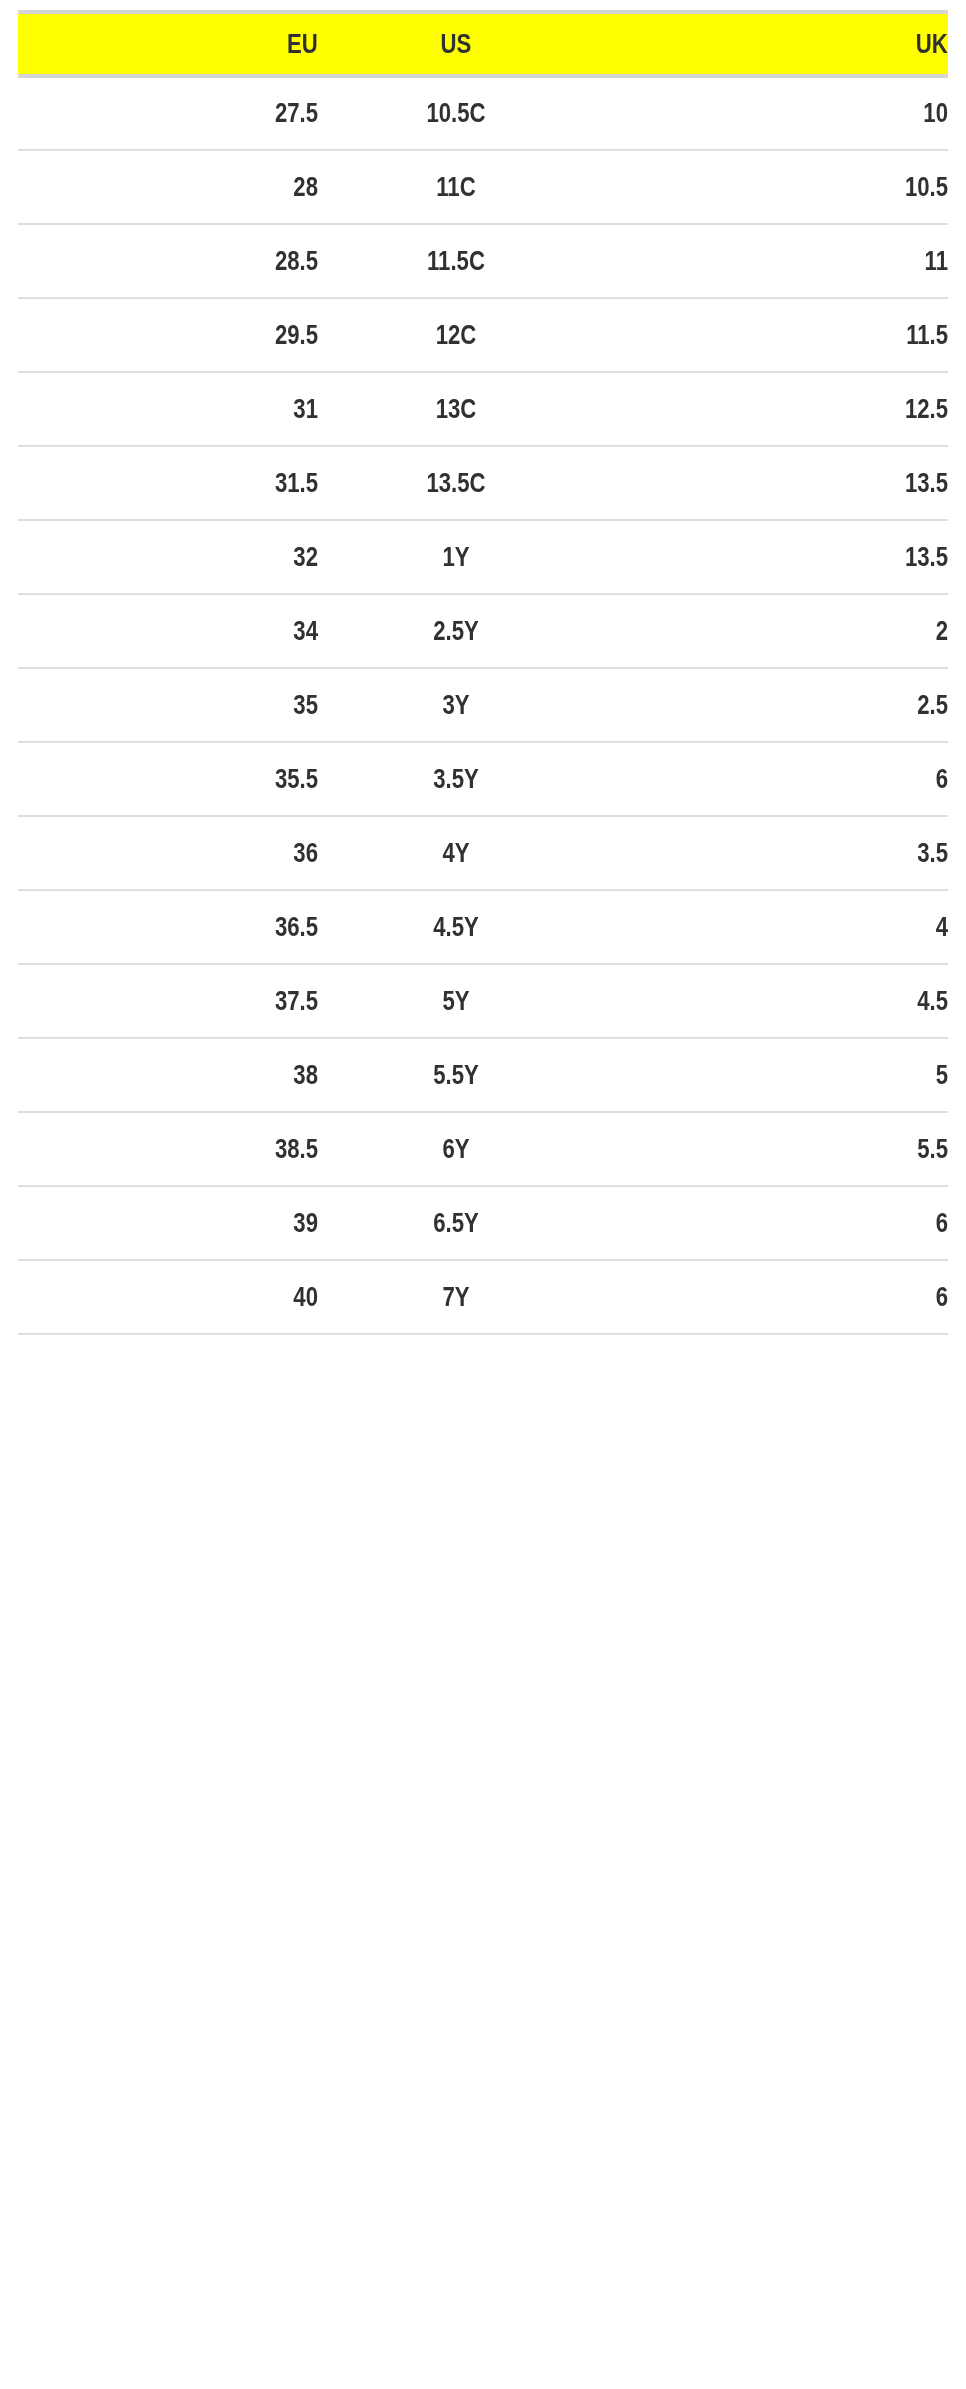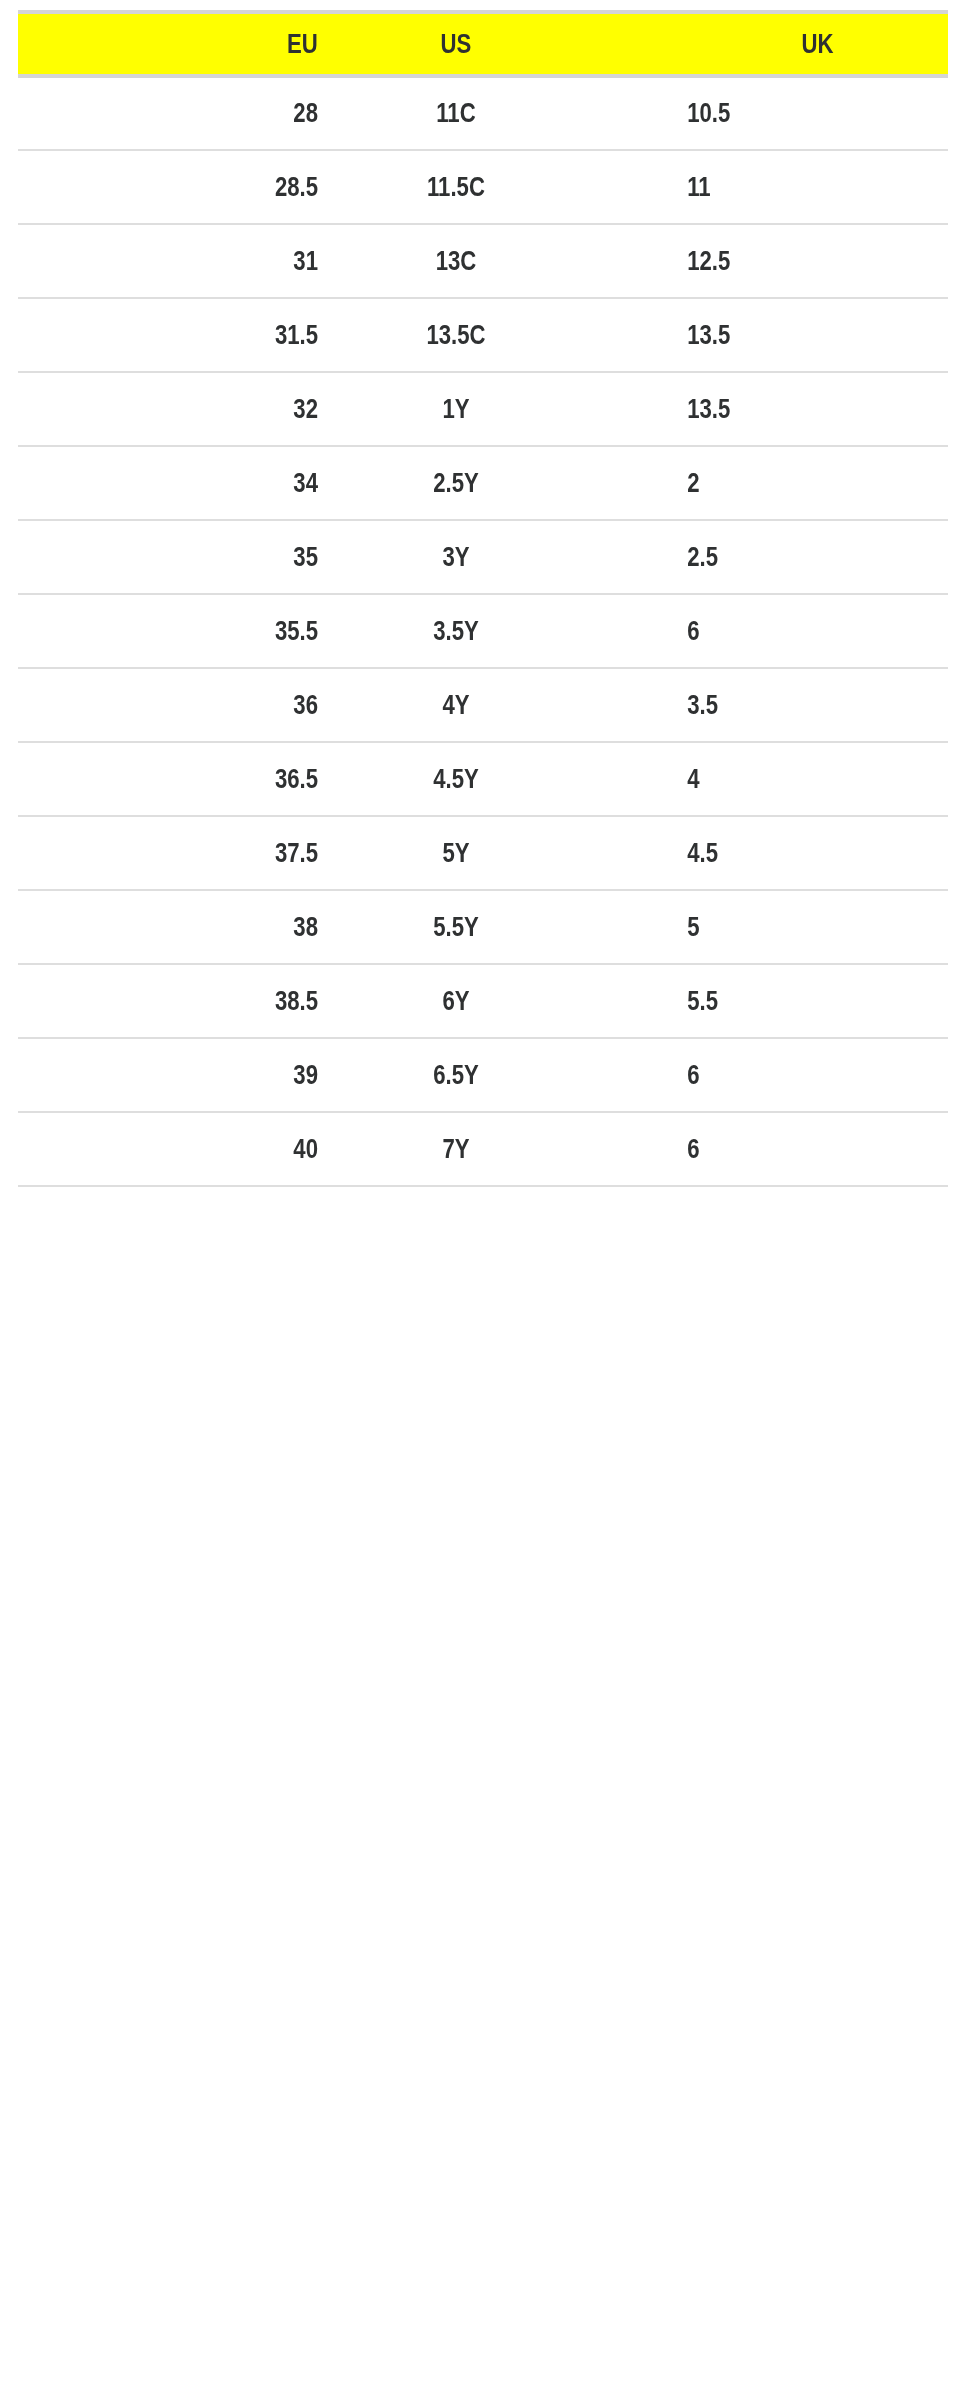--- a/index.html
+++ b/index.html
@@ -71,6 +71,7 @@
     padding-left: 17px;
   }
   th.uk, td.uk {
+    text-align: right;
     padding-right: 0;
   }
 

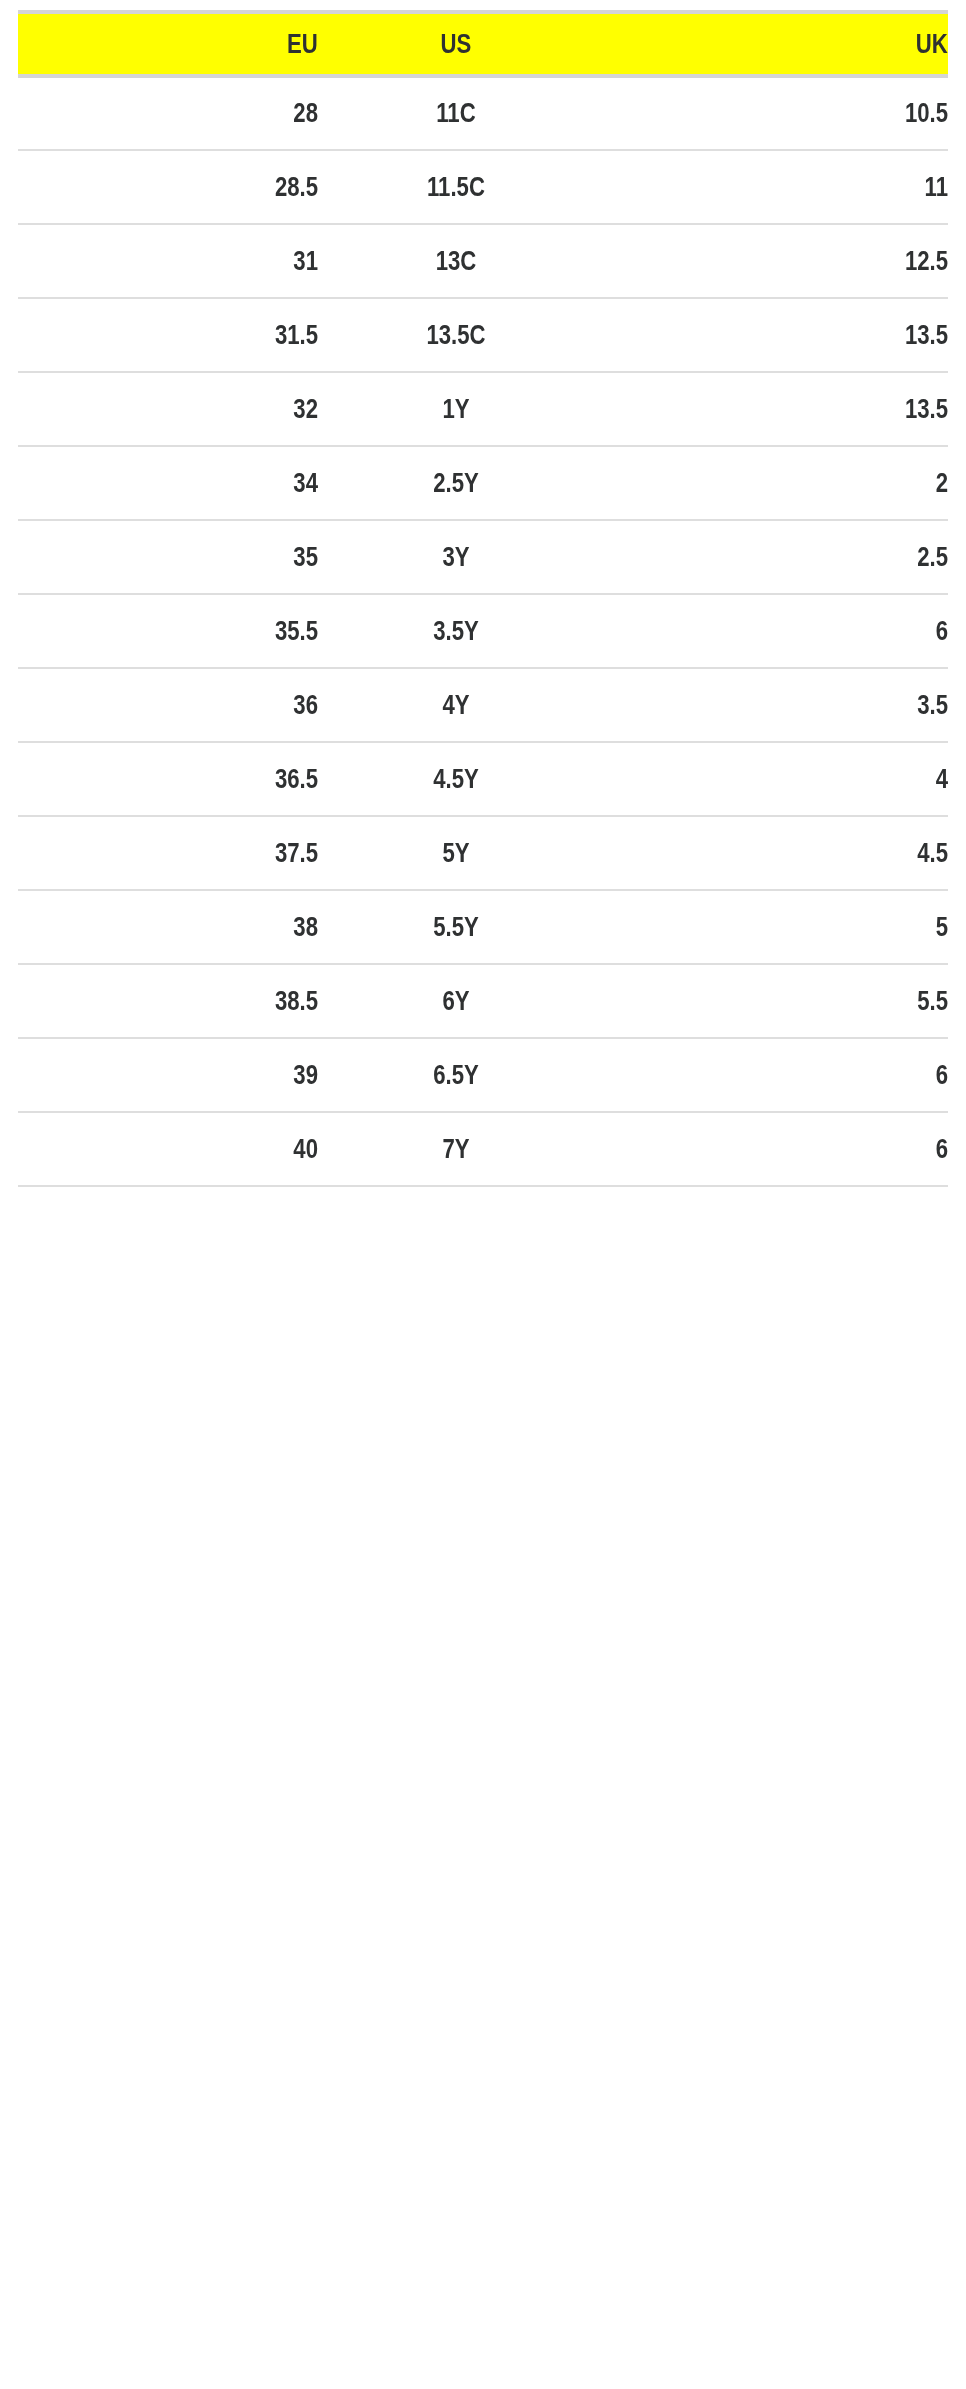--- a/index.html
+++ b/index.html
@@ -137,6 +137,19 @@
         <tr>
           <td class="gutter"></td>
           <td class="eu">
+            <span class="cell-inner">27.5</span>
+          </td>
+          <td class="us">
+            <span class="cell-inner">10.5C</span>
+          </td>
+          <td class="uk">
+            <span class="cell-inner">10</span>
+          </td>
+          <td class="gutter"></td>
+        </tr>
+        <tr>
+          <td class="gutter"></td>
+          <td class="eu">
             <span class="cell-inner">28</span>
           </td>
           <td class="us">

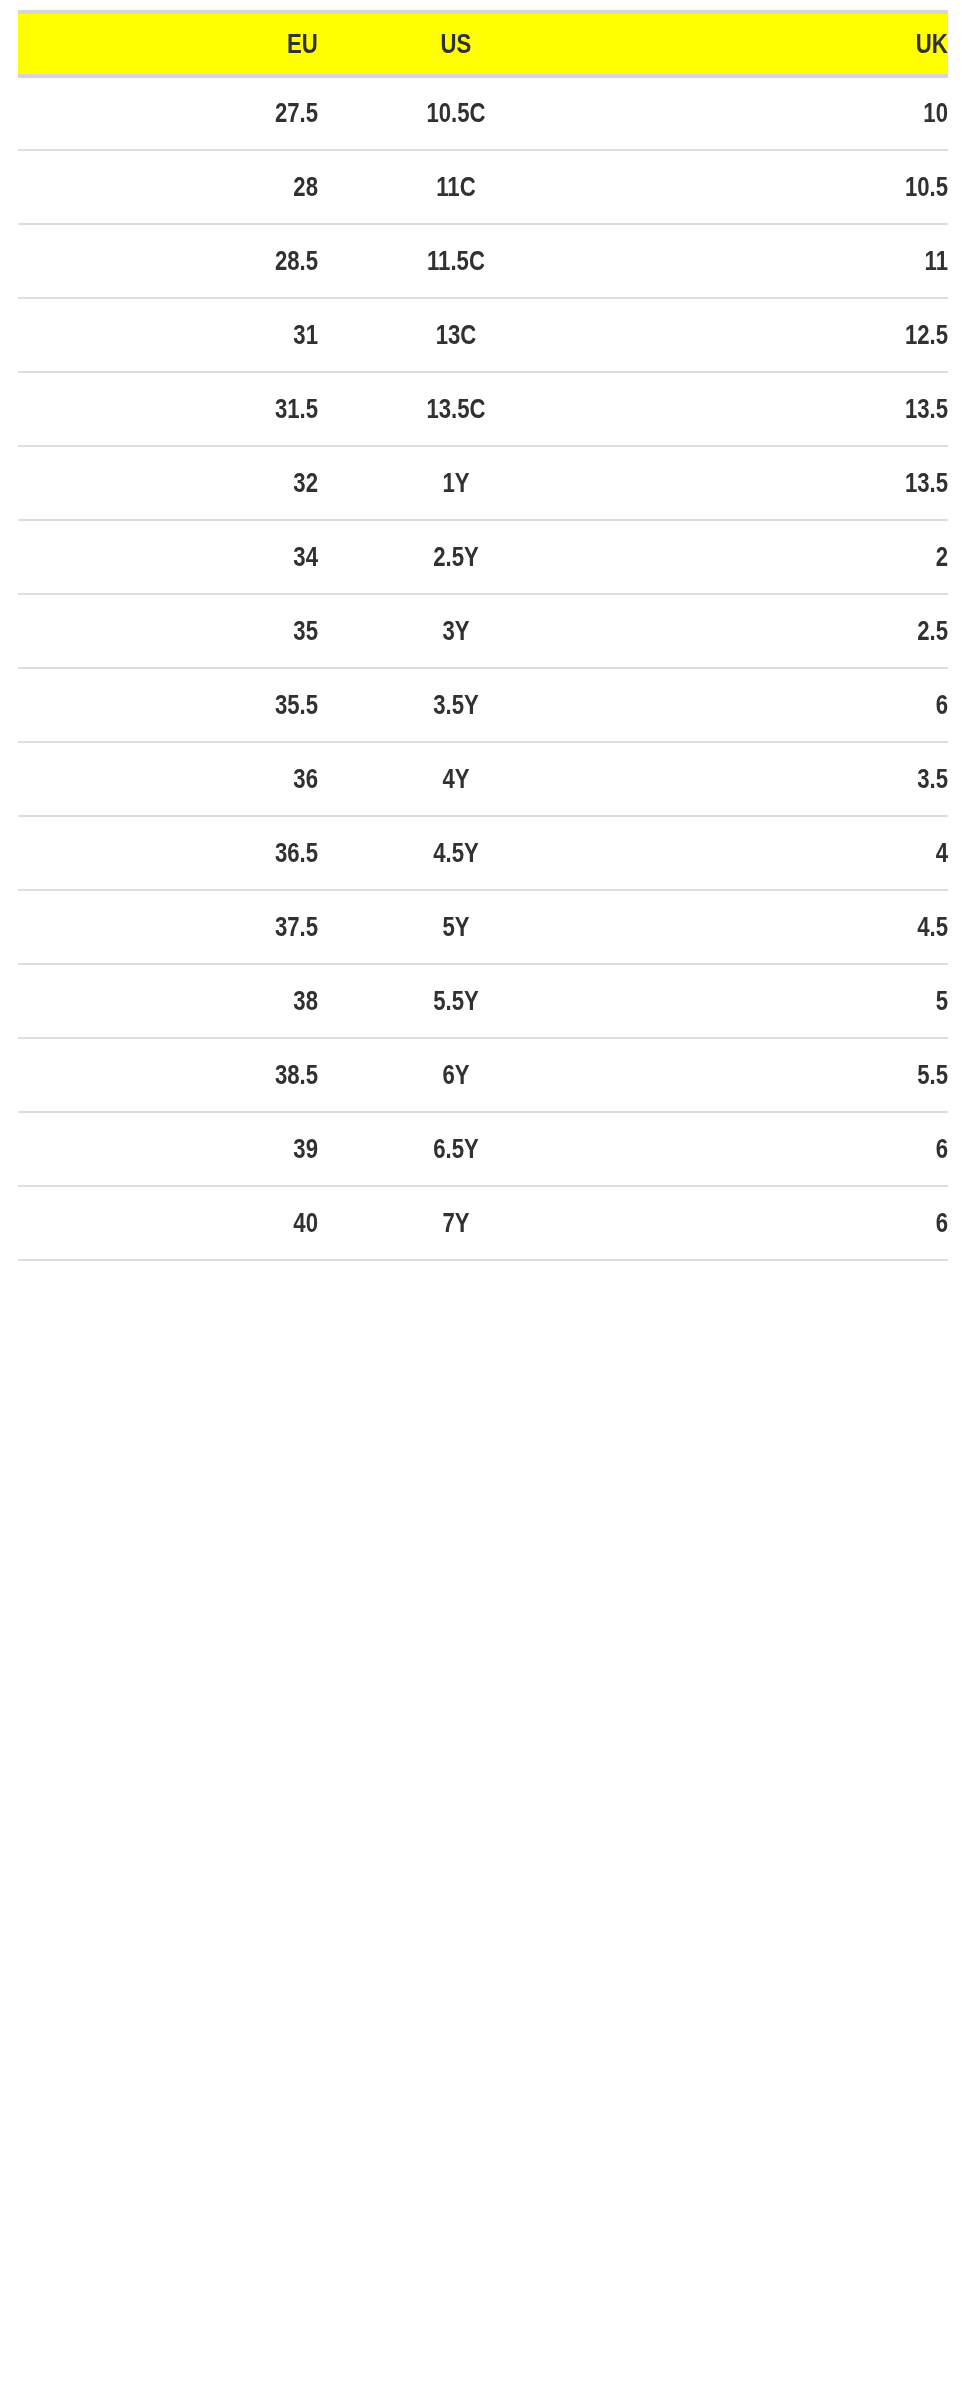--- a/index.html
+++ b/index.html
@@ -176,6 +176,19 @@
         <tr>
           <td class="gutter"></td>
           <td class="eu">
+            <span class="cell-inner">29.5</span>
+          </td>
+          <td class="us">
+            <span class="cell-inner">12C</span>
+          </td>
+          <td class="uk">
+            <span class="cell-inner">11.5</span>
+          </td>
+          <td class="gutter"></td>
+        </tr>
+        <tr>
+          <td class="gutter"></td>
+          <td class="eu">
             <span class="cell-inner">31</span>
           </td>
           <td class="us">

